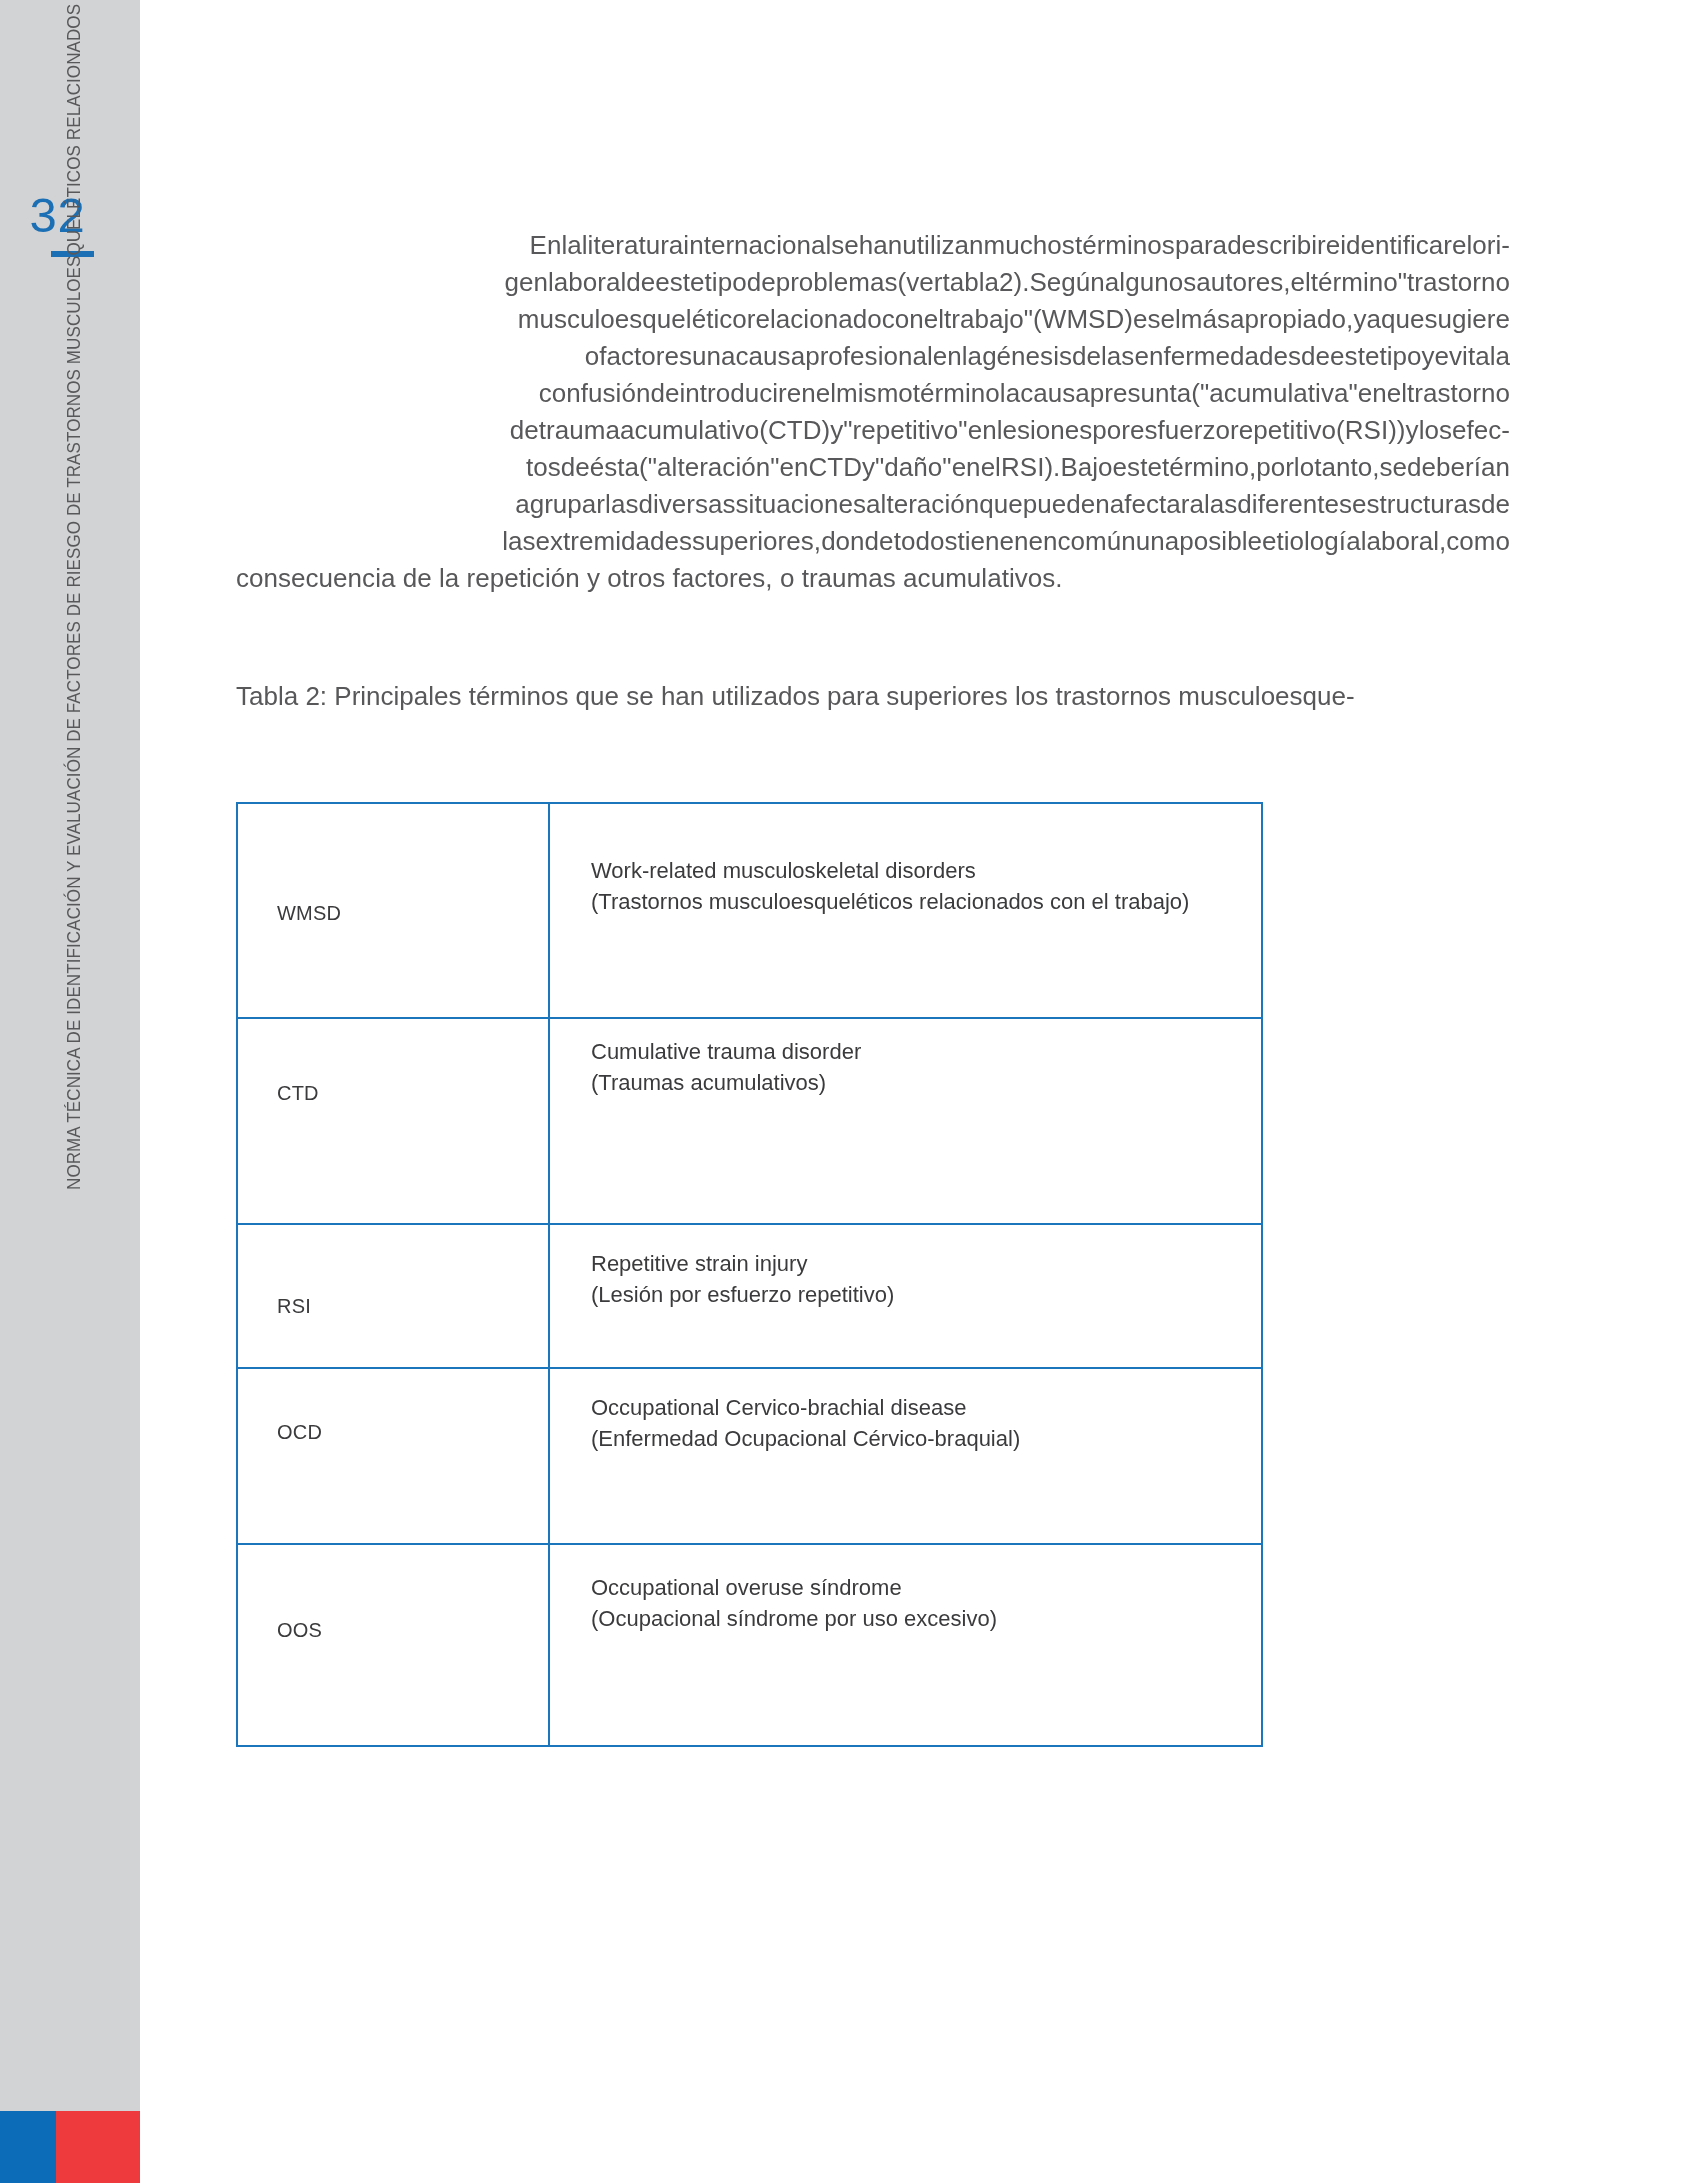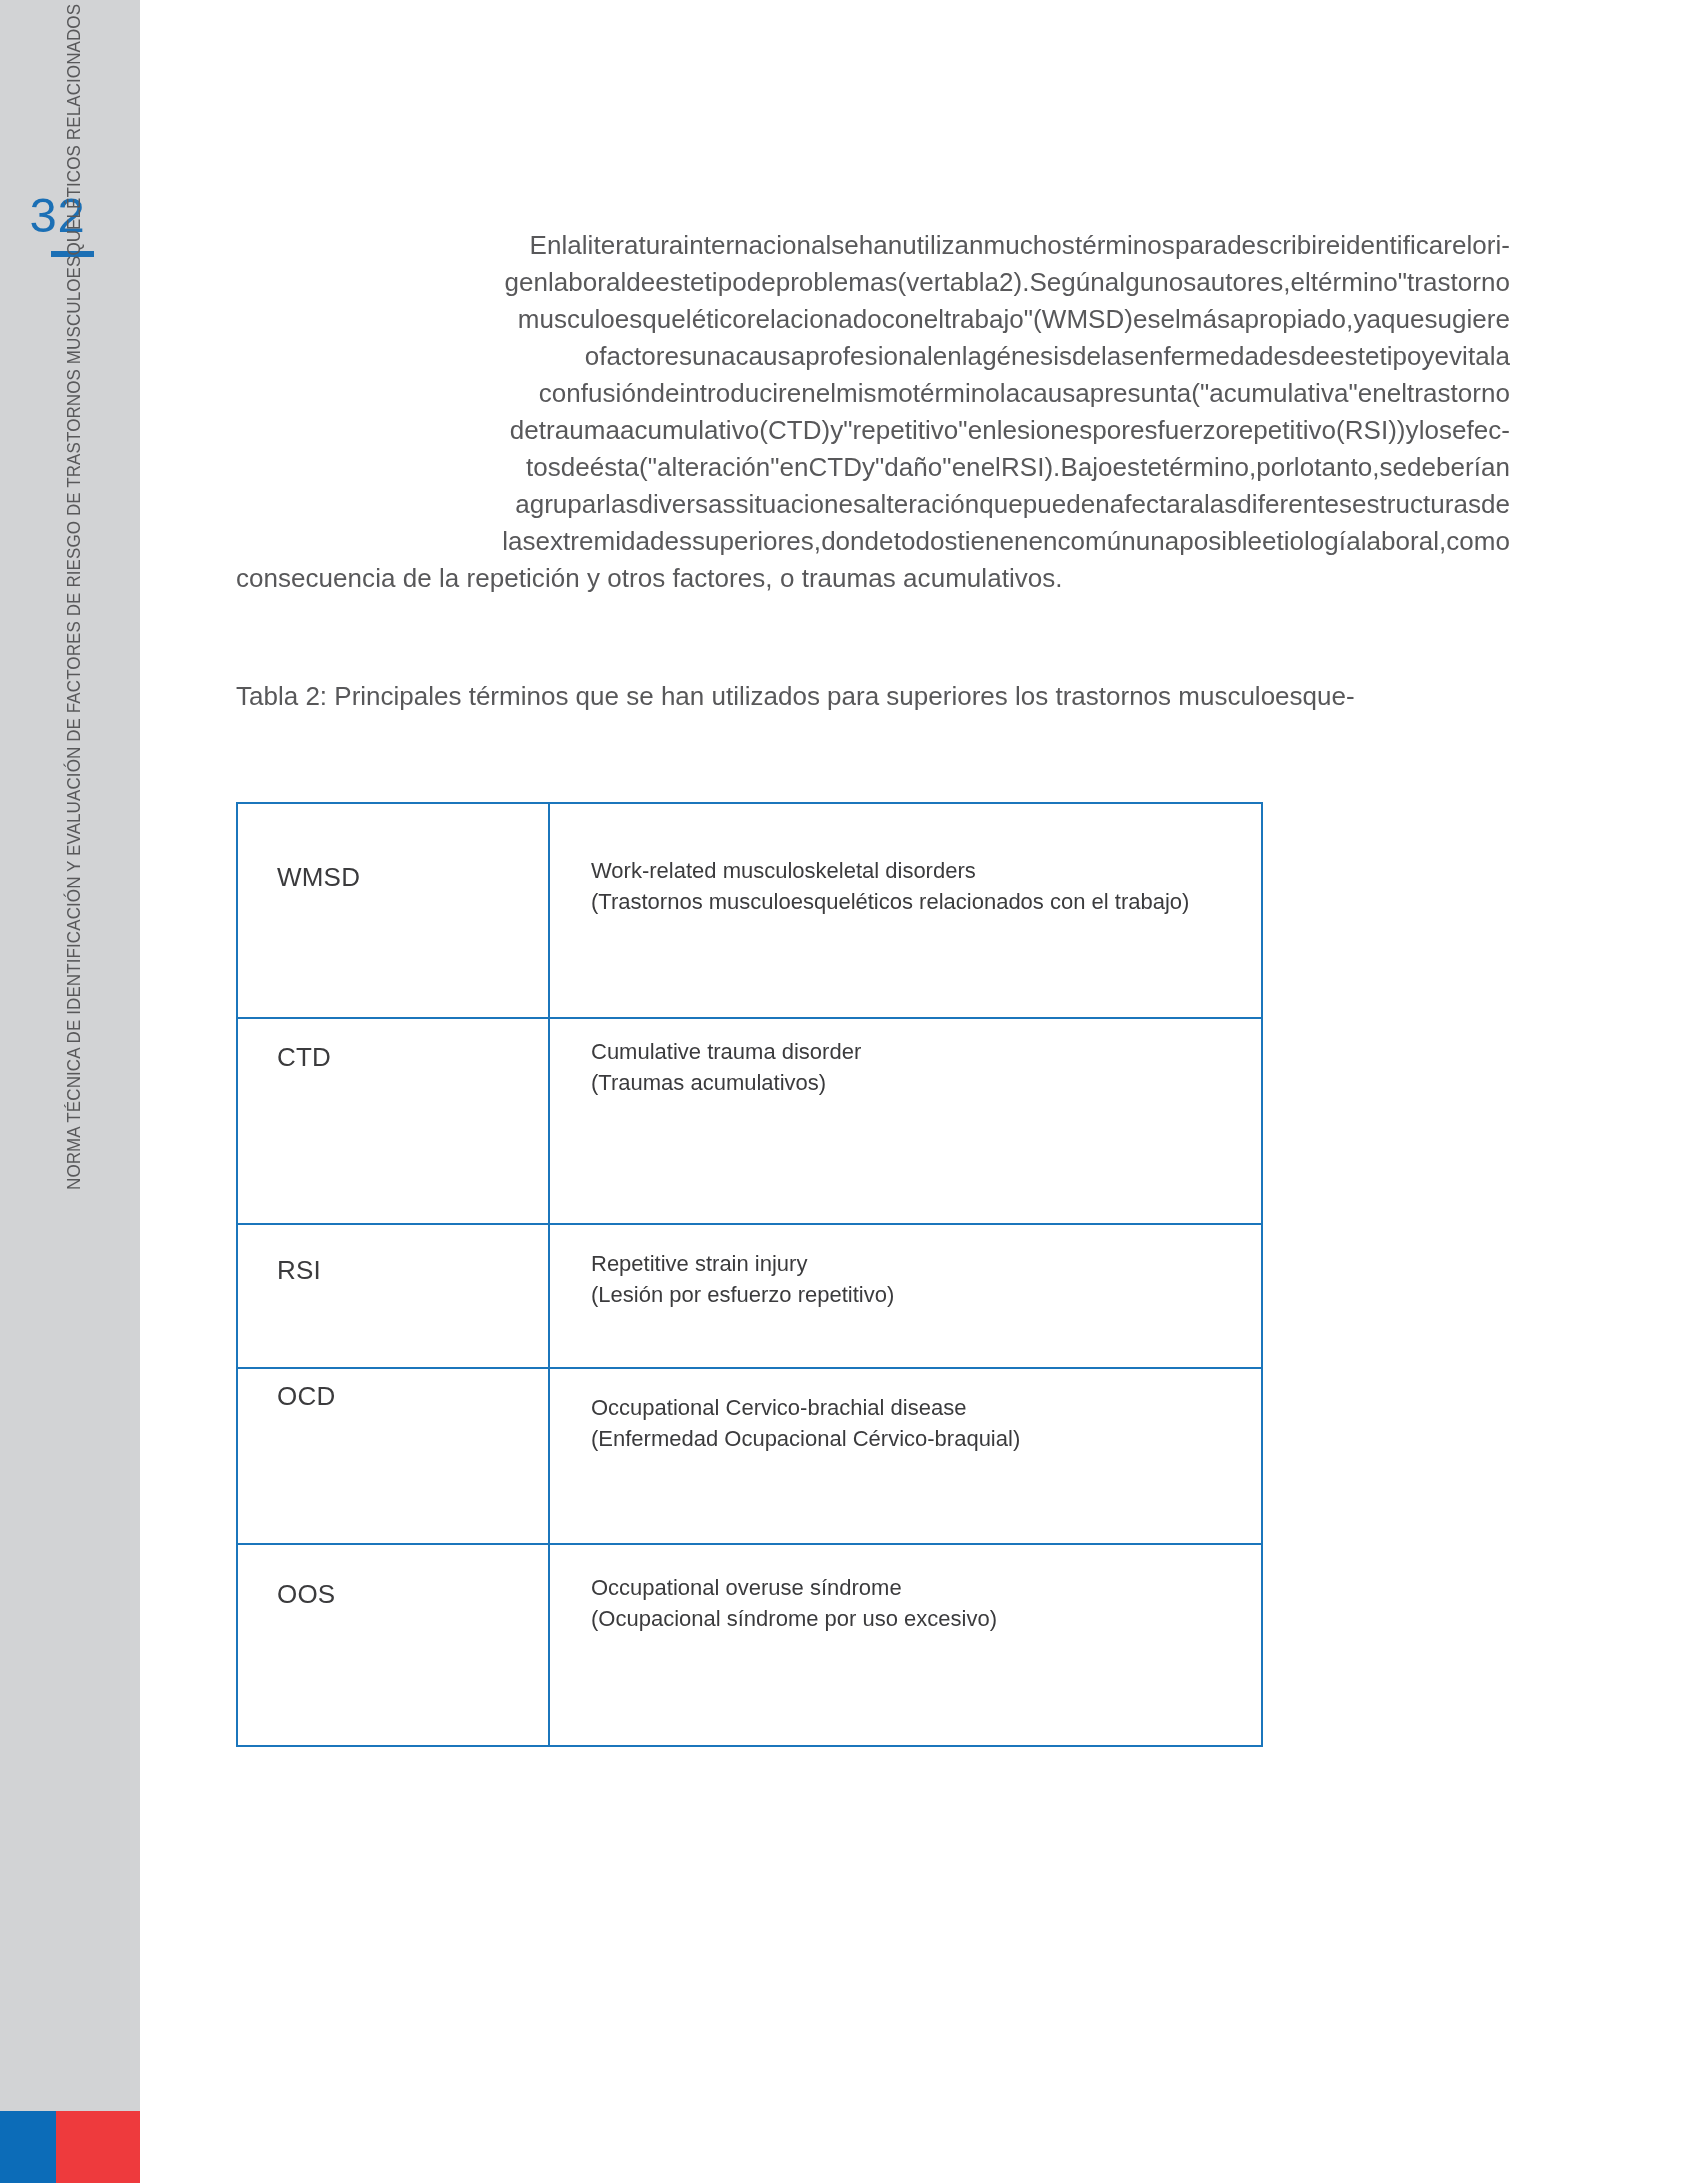--- a/index.html
+++ b/index.html
@@ -149,11 +149,12 @@
   }
   .tbl .abbr-txt {
     color:#3b3b3d;
-    font-size:26px;
+    font-size:20px;
     padding-left:39px;
     font-weight:400;
     letter-spacing:0.2px;
     white-space:nowrap;
+    margin-top:40px;
   }
   .tbl .def-txt {
     color:#3b3b3d;

